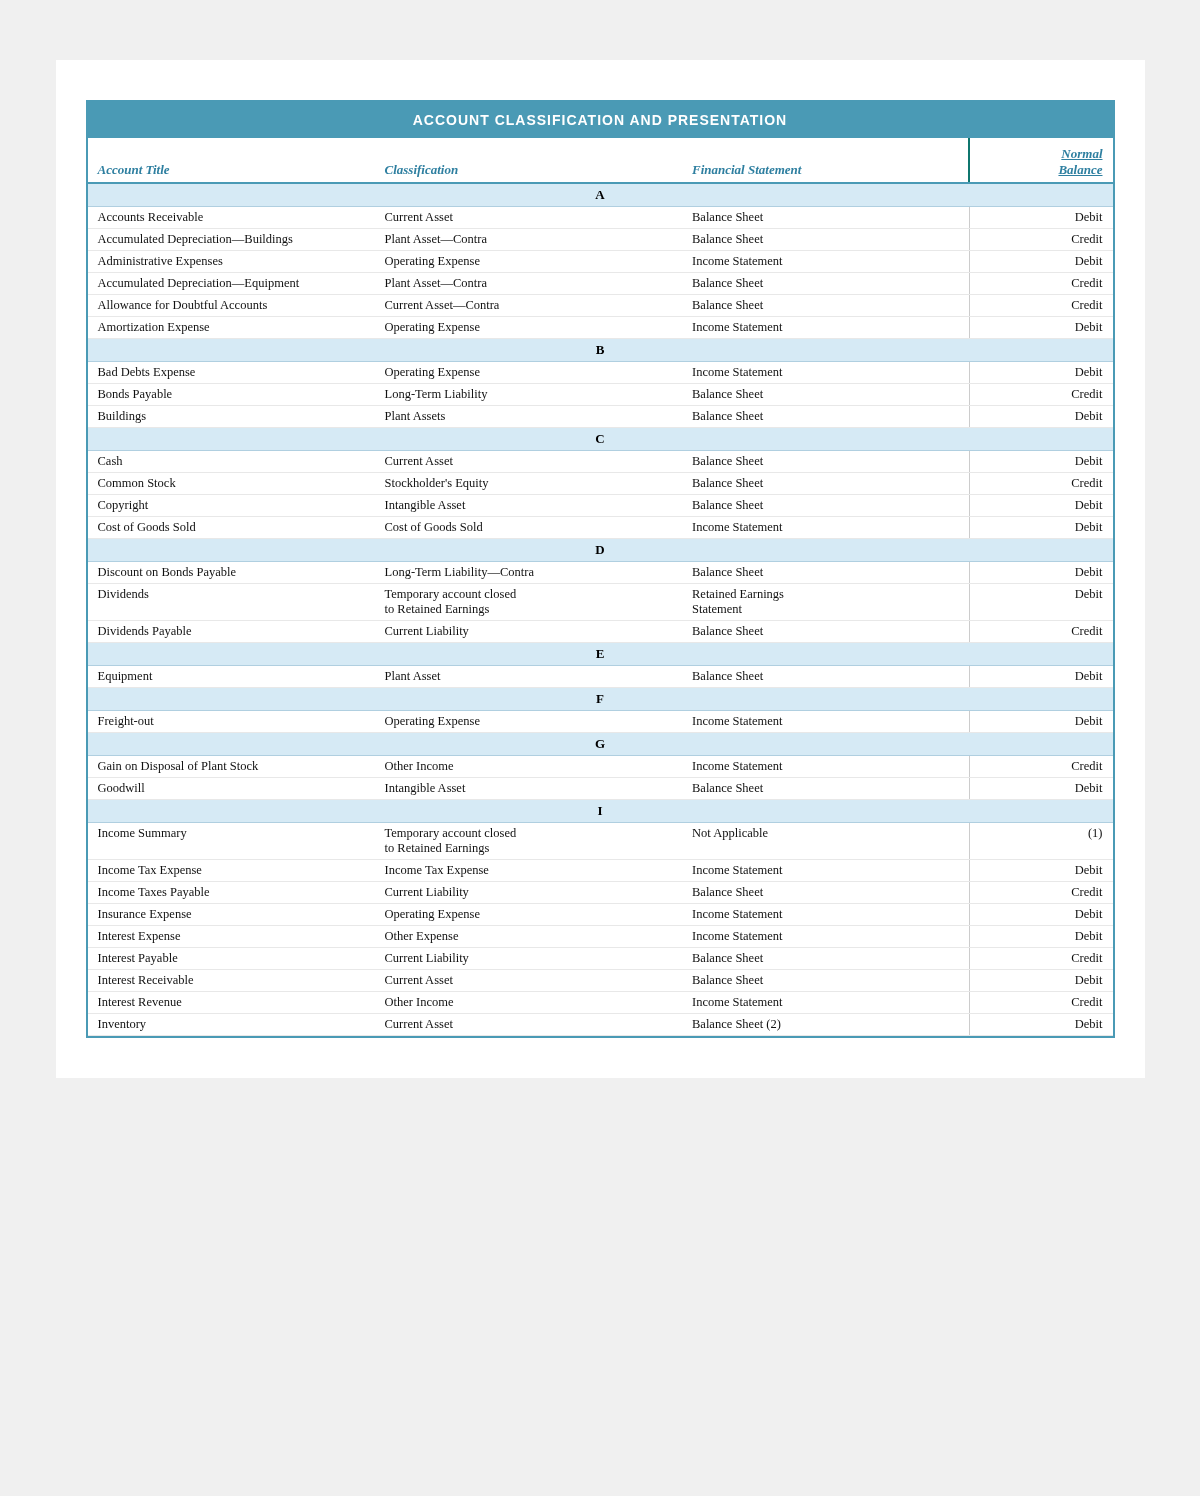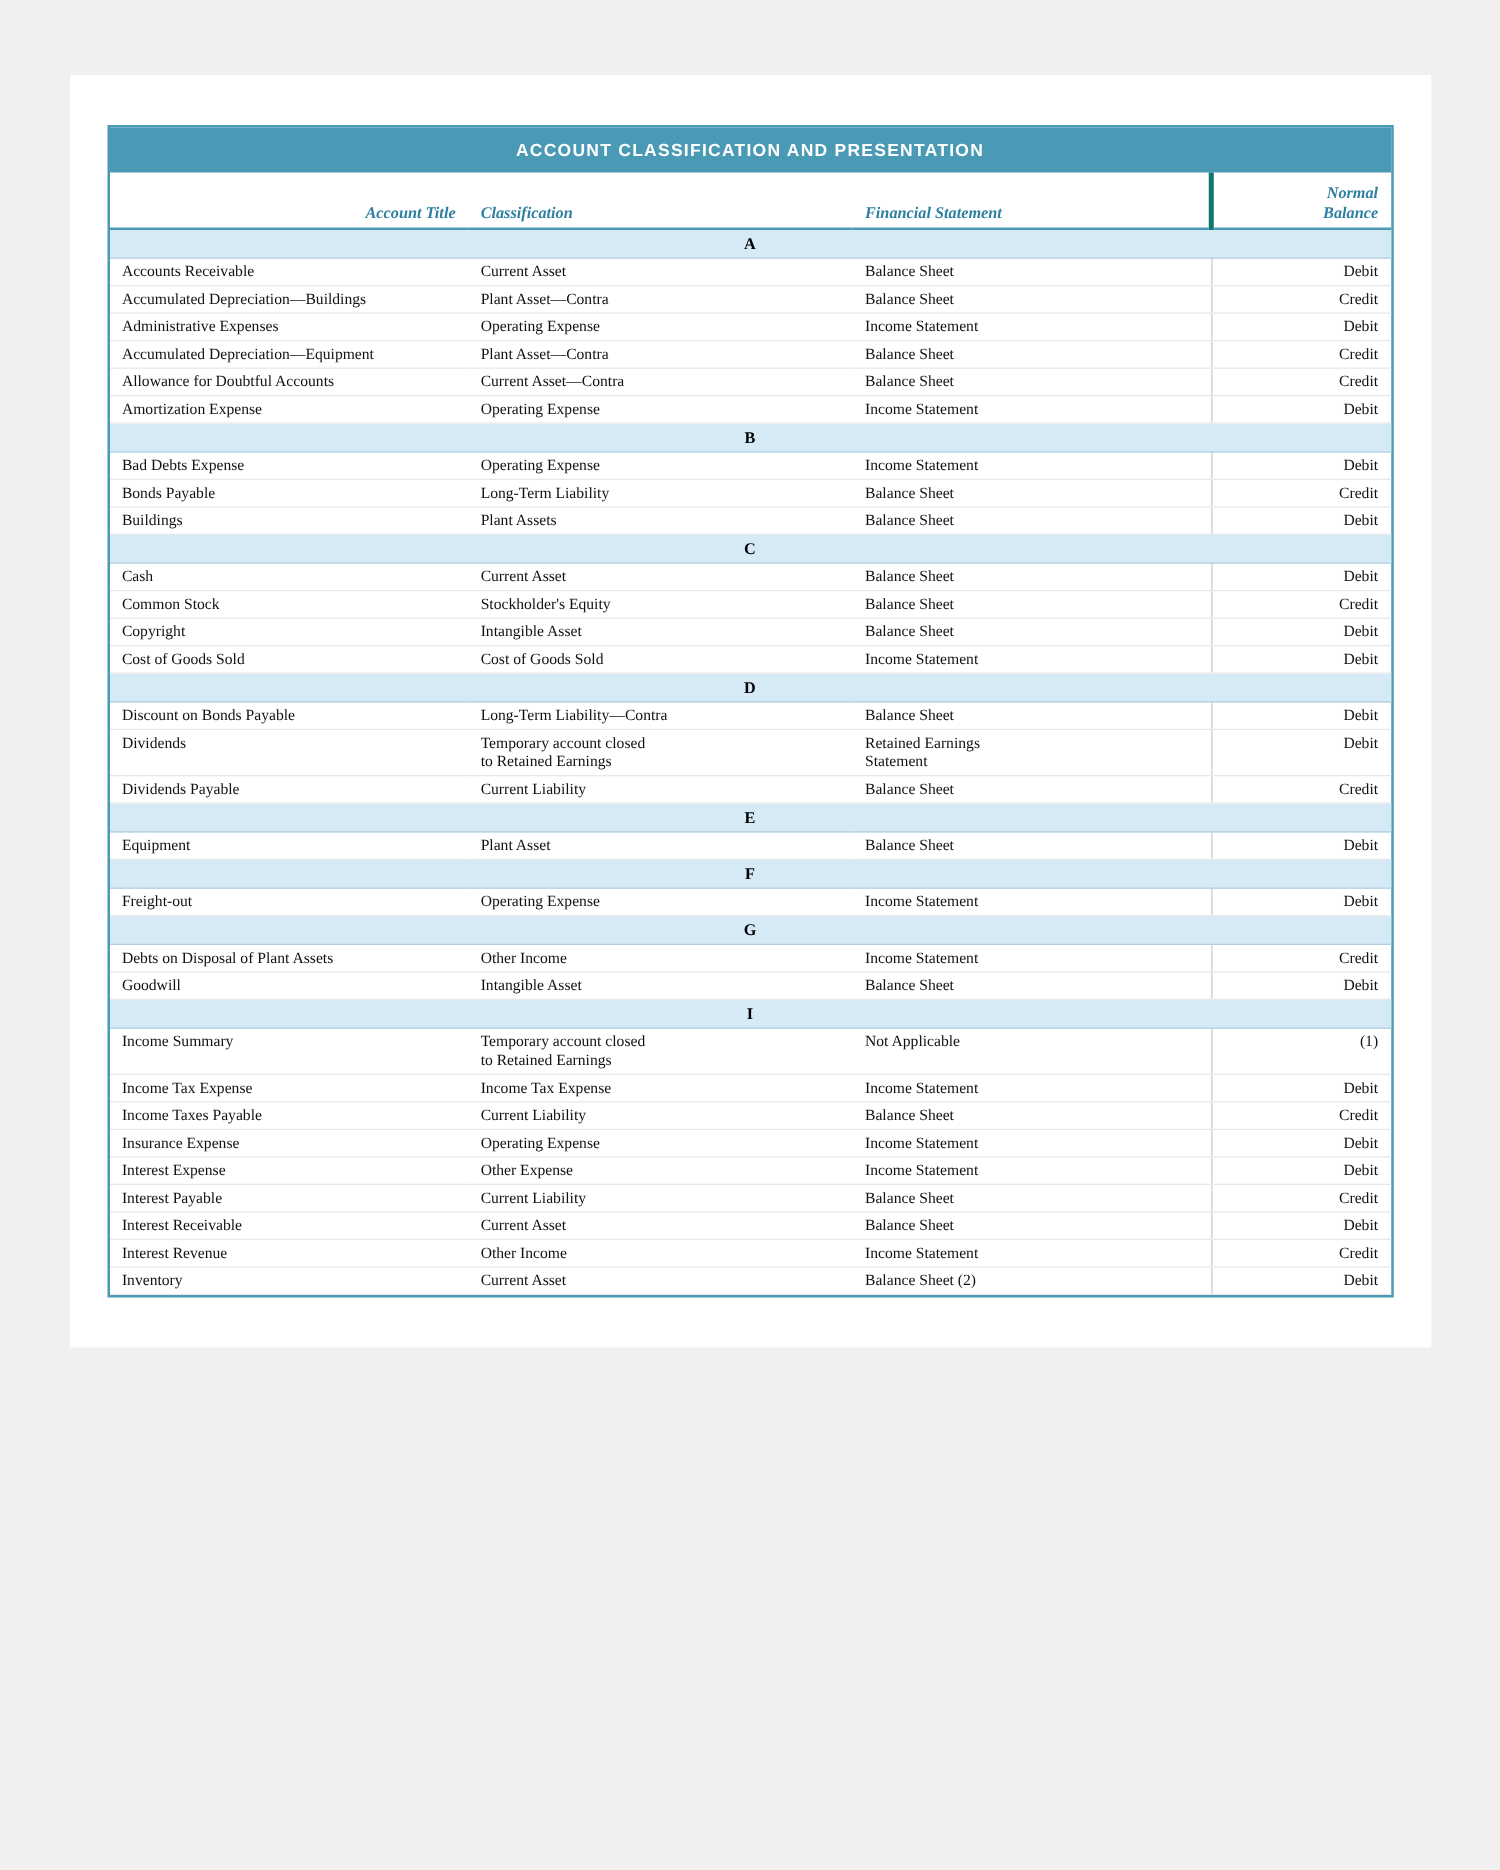--- a/index.html
+++ b/index.html
@@ -44,7 +44,8 @@
       border-bottom: 2px solid #4a9ab5;
     }
     thead th:last-child {
-      border-left: 4px solid #0f766e;
+      border-left: 2px solid #0f766e;
+      text-decoration: underline;
     }
     .th-account { text-align: right; width: 28%; }
     .th-classification { text-align: left; width: 30%; }

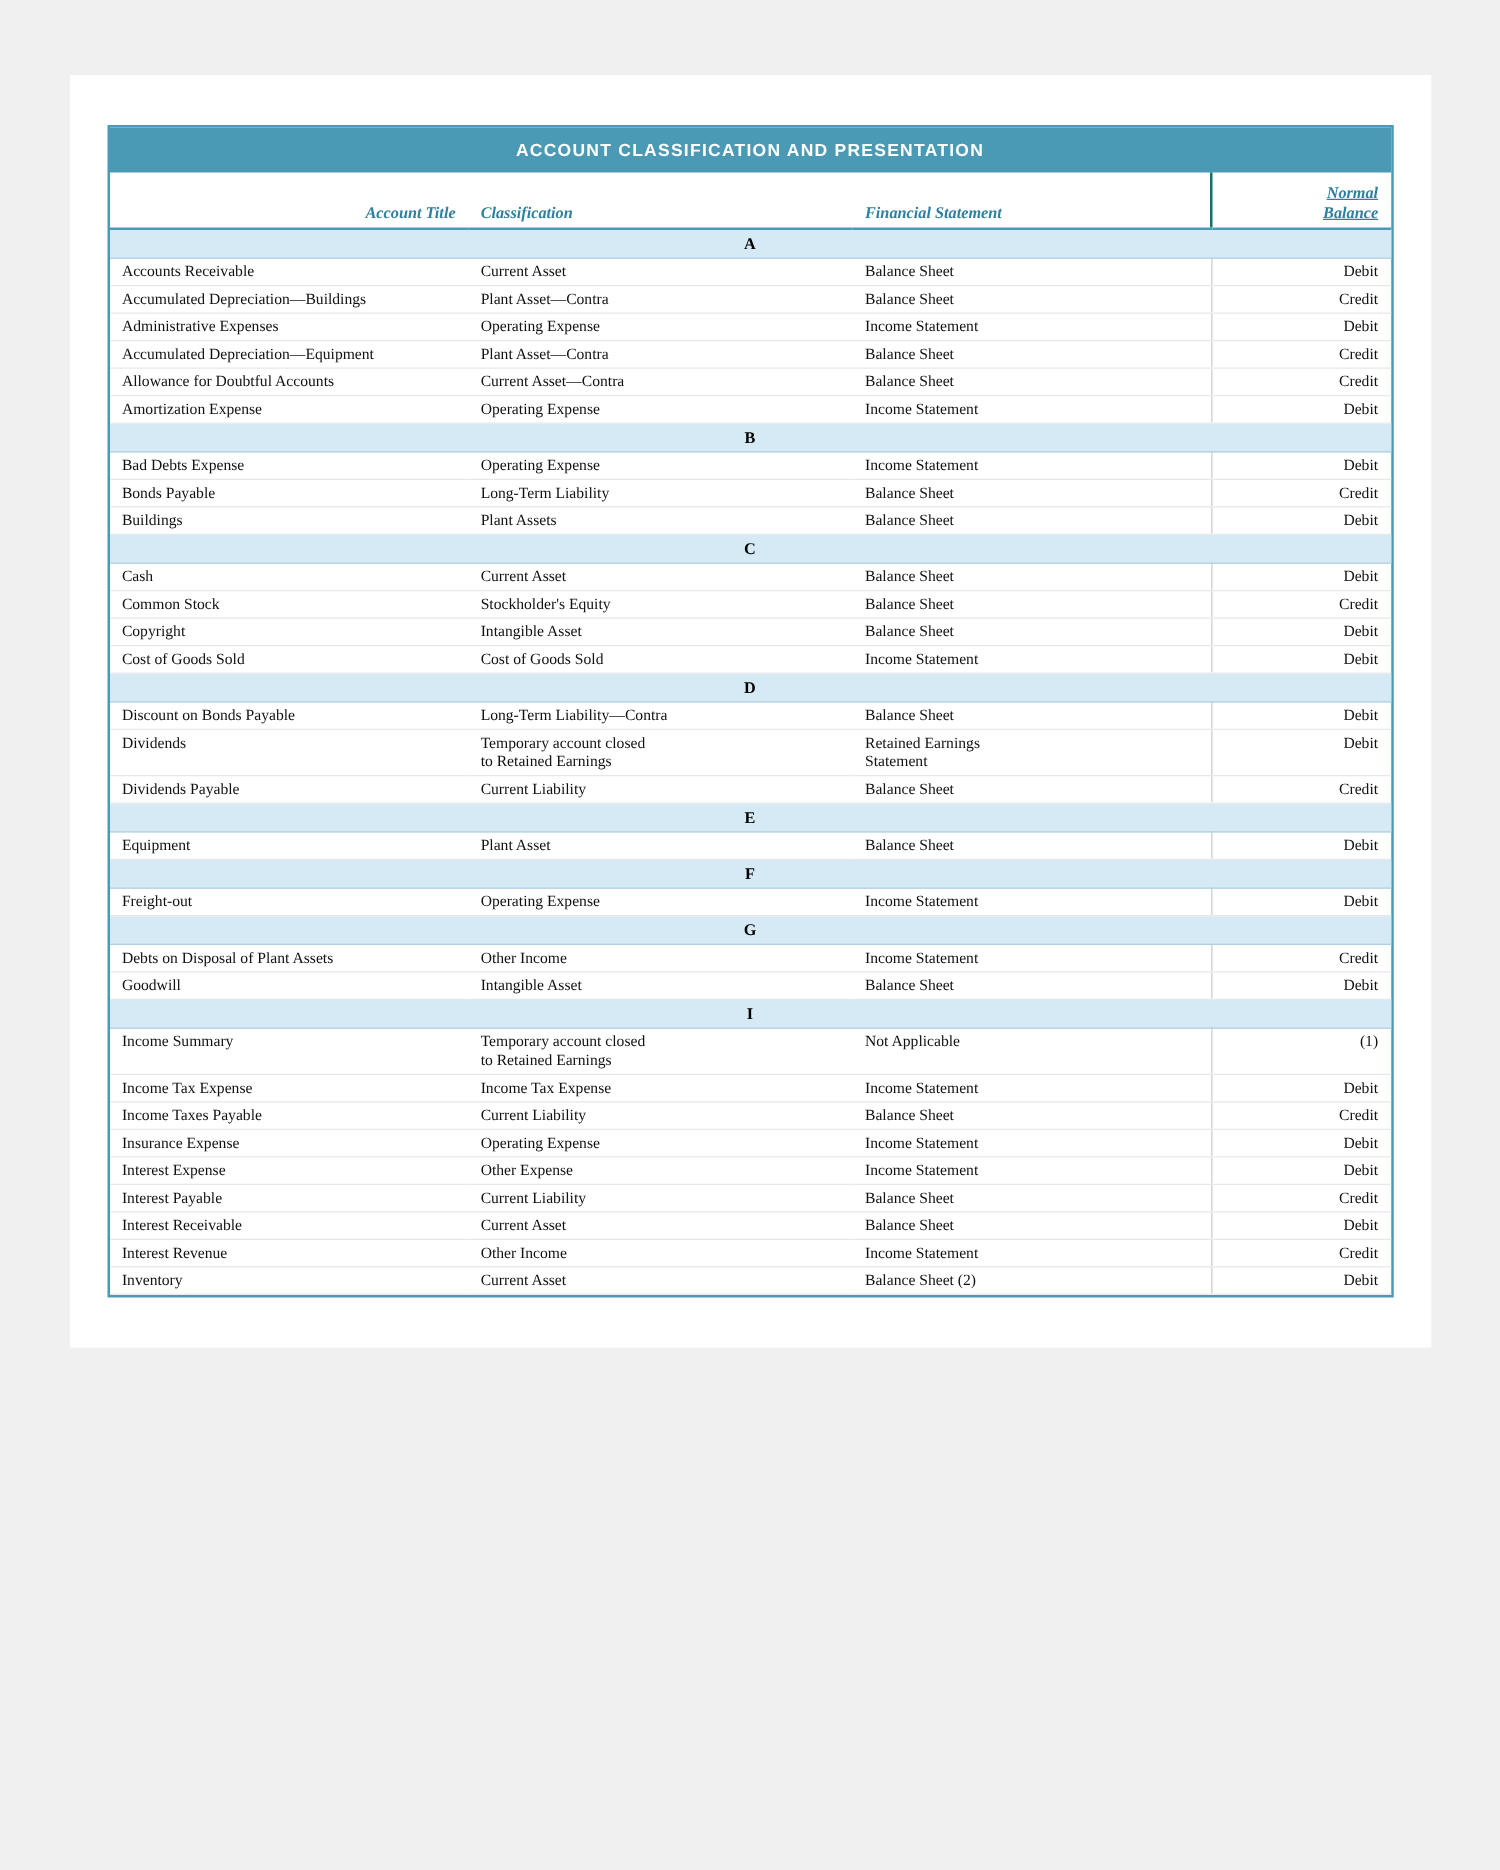--- a/index.html
+++ b/index.html
@@ -47,7 +47,7 @@
       border-left: 2px solid #0f766e;
       text-decoration: underline;
     }
-    .th-account { text-align: right; width: 28%; }
+    .th-account { text-align: left; width: 28%; }
     .th-classification { text-align: left; width: 30%; }
     .th-financial { text-align: left; width: 28%; }
     .th-normal-bal { text-align: right; width: 14%; }

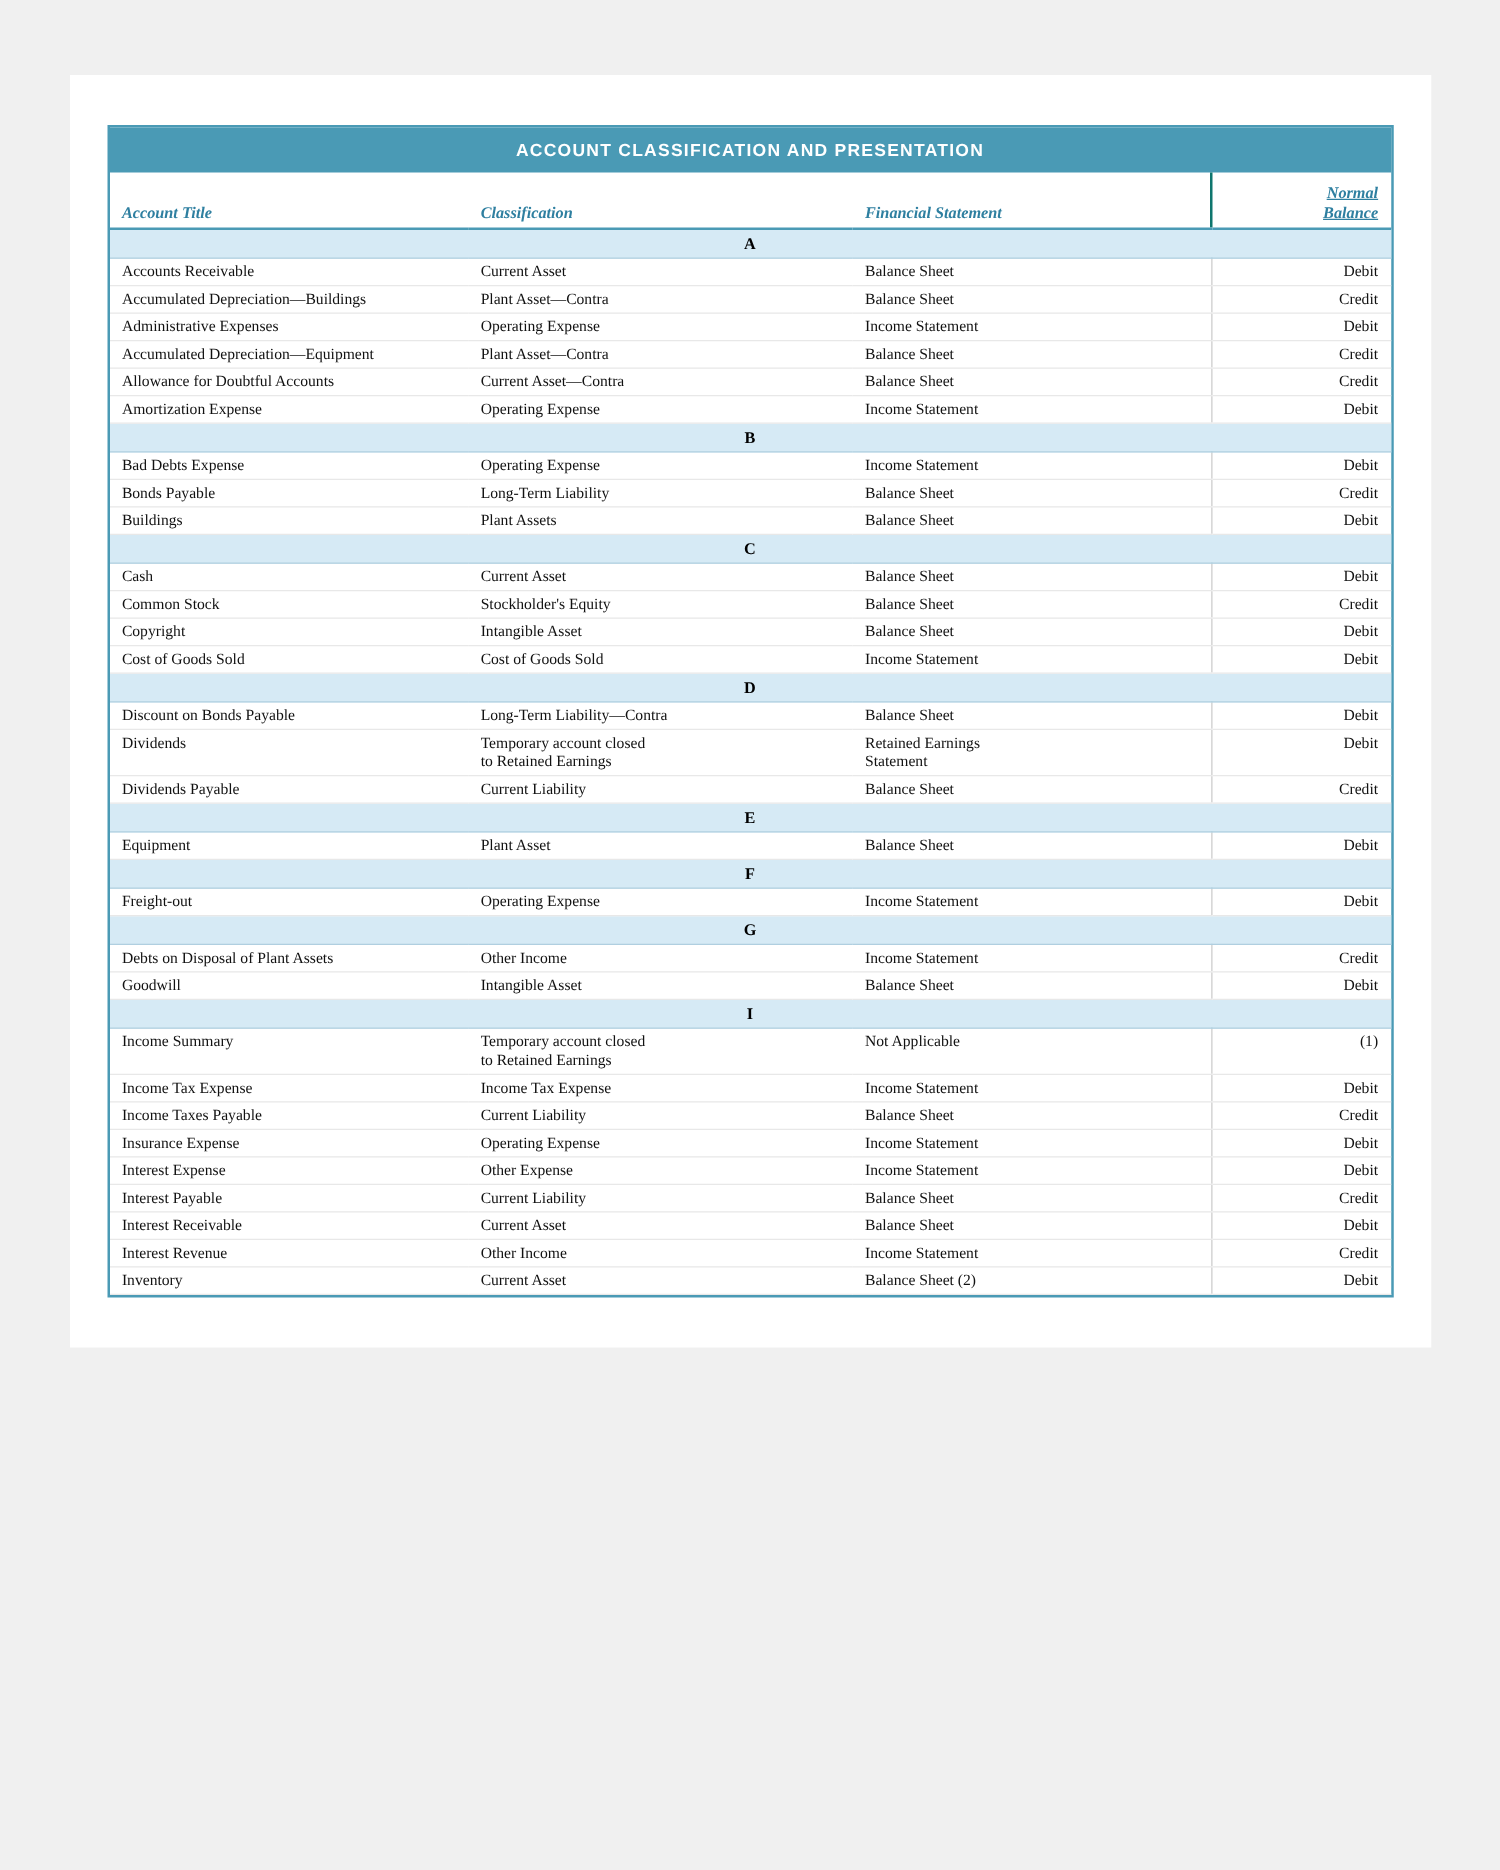--- a/index.html
+++ b/index.html
@@ -229,7 +229,7 @@
             <td colspan="4">G</td>
           </tr>
           <tr class="data-row">
-            <td>Debts on Disposal of Plant Assets</td>
+            <td>Gain on Disposal of Plant Stock</td>
             <td>Other Income</td>
             <td>Income Statement</td>
             <td>Credit</td>

